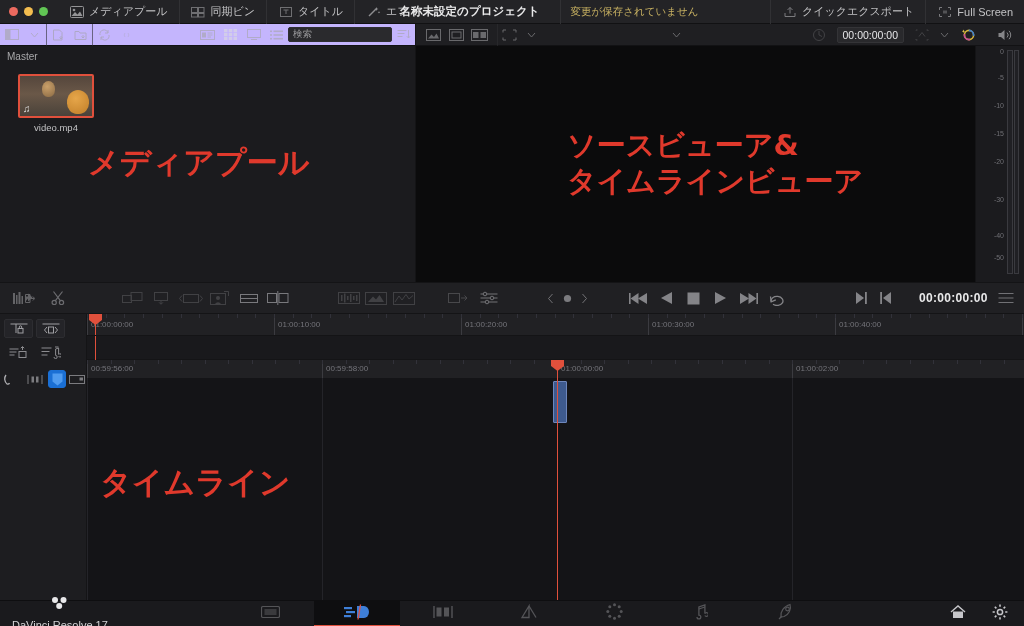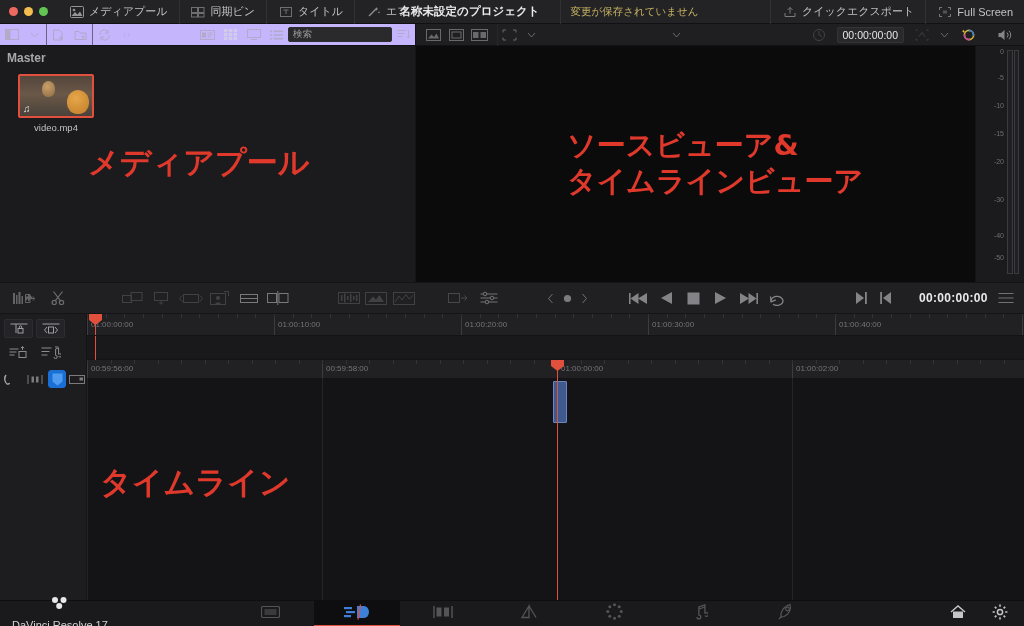--- a/index.html
+++ b/index.html
@@ -66,7 +66,7 @@
     position: absolute; top: 46px; left: 0; width: 415px; height: 236px;
     background: #1b1b1e;
   }
-  .master-lbl { font-size: 12px; color: #a8a8aa; padding: 5px 0 0 7px; font-weight: bold; }
+  .master-lbl { font-size: 10px; color: #a8a8aa; padding: 5px 0 0 7px; }
   .thumb-wrap { position: absolute; left: 18px; top: 28px; width: 76px; }
   .thumb {
     width: 76px; height: 44px; border: 2px solid #e0503c; border-radius: 2px;

